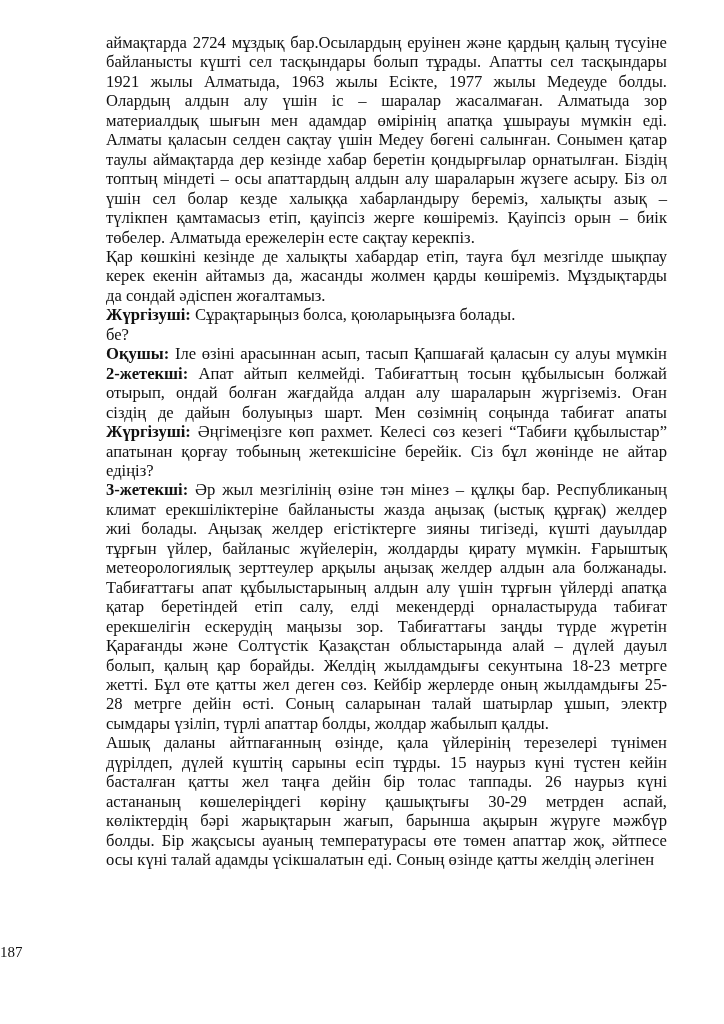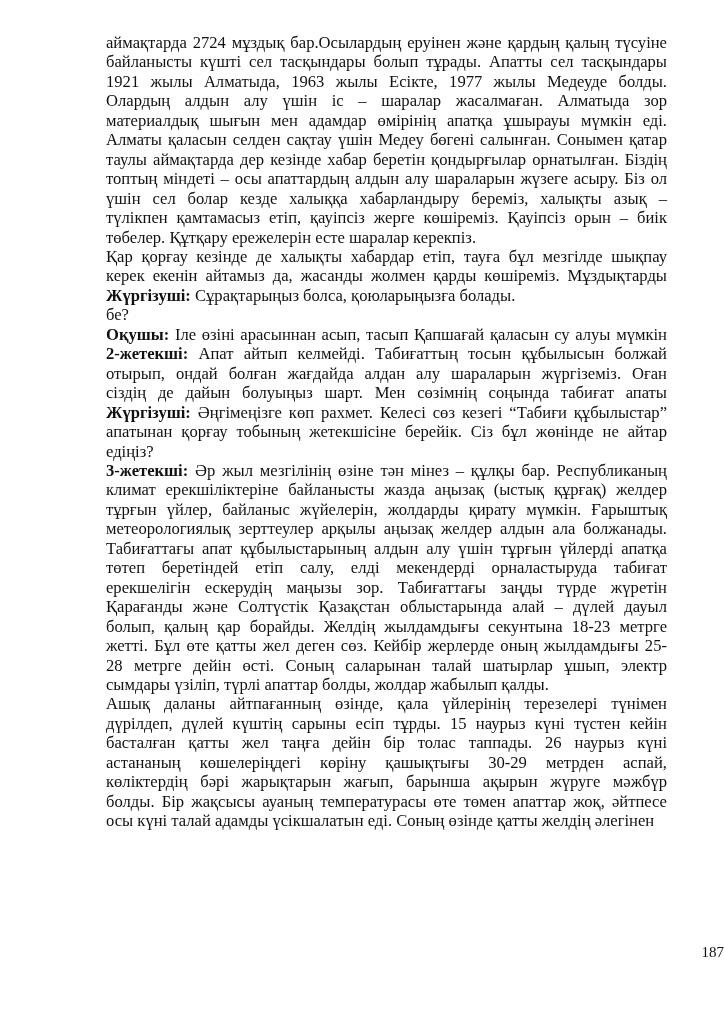--- a/index.html
+++ b/index.html
@@ -34,7 +34,7 @@
       <span class="line"><span>топтың міндеті – осы апаттардың алдын алу шараларын жүзеге асыру. Біз ол</span></span>
       <span class="line"><span>үшін сел болар кезде халыққа хабарландыру береміз, халықты азық –</span></span>
       <span class="line"><span>түлікпен қамтамасыз етіп, қауіпсіз жерге көшіреміз. Қауіпсіз орын – биік</span></span>
-      <span class="line last"><span>төбелер. Құтқару ережелерін есте шаралар керекпіз.</span></span>
+      <span class="line last"><span>төбелер. Алматыда ережелерін есте сақтау керекпіз.</span></span>
     </div>
     <div class="para">
       <span class="line"><span>Қар қорғау кезінде де халықты хабардар етіп, тауға бұл мезгілде шықпау</span></span>

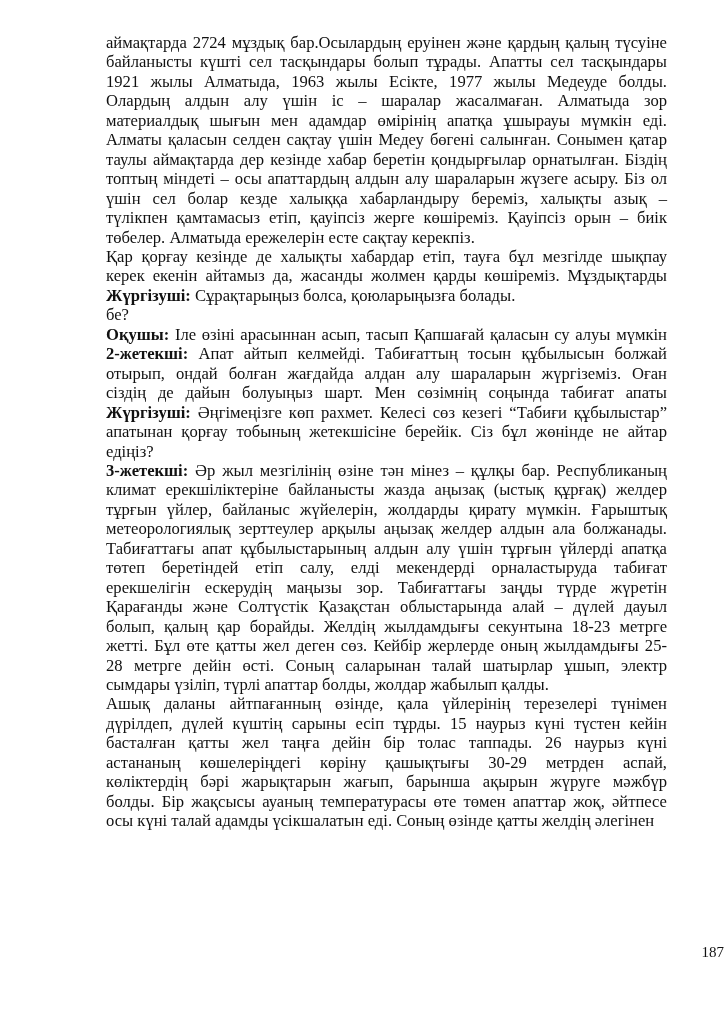--- a/index.html
+++ b/index.html
@@ -37,7 +37,7 @@
       <span class="line last"><span>төбелер. Алматыда ережелерін есте сақтау керекпіз.</span></span>
     </div>
     <div class="para">
-      <span class="line"><span>Қар қорғау кезінде де халықты хабардар етіп, тауға бұл мезгілде шықпау</span></span>
+      <span class="line"><span>Қар көшкіні кезінде де халықты хабардар етіп, тауға бұл мезгілде шықпау</span></span>
       <span class="line"><span>керек екенін айтамыз да, жасанды жолмен қарды көшіреміз. Мұздықтарды</span></span>
     </div>
     <div class="para">

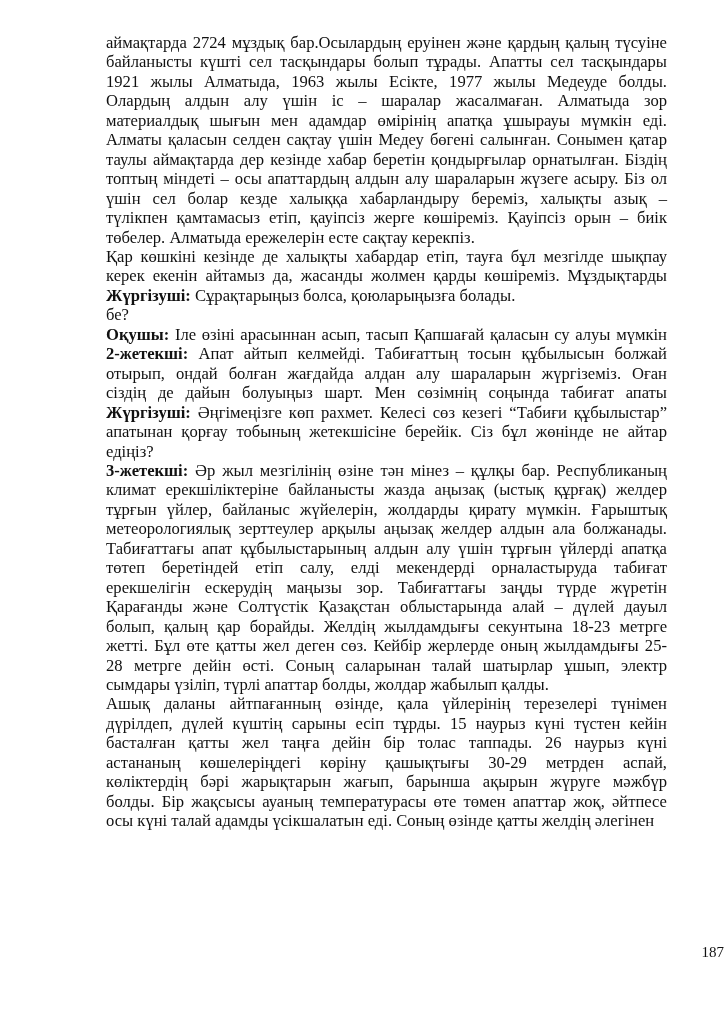--- a/index.html
+++ b/index.html
@@ -39,6 +39,7 @@
     <div class="para">
       <span class="line"><span>Қар көшкіні кезінде де халықты хабардар етіп, тауға бұл мезгілде шықпау</span></span>
       <span class="line"><span>керек екенін айтамыз да, жасанды жолмен қарды көшіреміз. Мұздықтарды</span></span>
+      <span class="line last"><span>да сондай әдіспен жоғалтамыз.</span></span>
     </div>
     <div class="para">
       <span class="line last"><span class="speaker">Жүргізуші:</span><span> Сұрақтарыңыз болса, қоюларыңызға болады.</span></span>

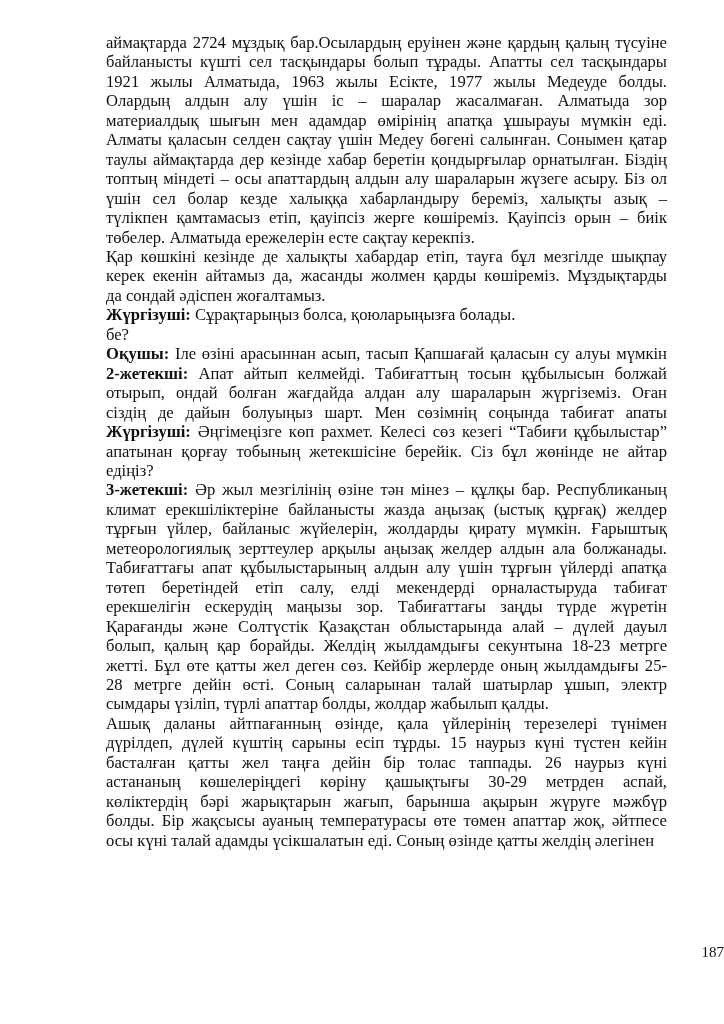--- a/index.html
+++ b/index.html
@@ -61,6 +61,7 @@
     <div class="para">
       <span class="line"><span class="speaker">3-жетекші:</span><span> Әр жыл мезгілінің өзіне тән мінез – құлқы бар. Республиканың</span></span>
       <span class="line"><span>климат ерекшіліктеріне байланысты жазда аңызақ (ыстық құрғақ) желдер</span></span>
+      <span class="line"><span>жиі болады. Аңызақ желдер егістіктерге зияны тигізеді, күшті дауылдар</span></span>
       <span class="line"><span>тұрғын үйлер, байланыс жүйелерін, жолдарды қирату мүмкін. Ғарыштық</span></span>
       <span class="line"><span>метеорологиялық зерттеулер арқылы аңызақ желдер алдын ала болжанады.</span></span>
       <span class="line"><span>Табиғаттағы апат құбылыстарының алдын алу үшін тұрғын үйлерді апатқа</span></span>

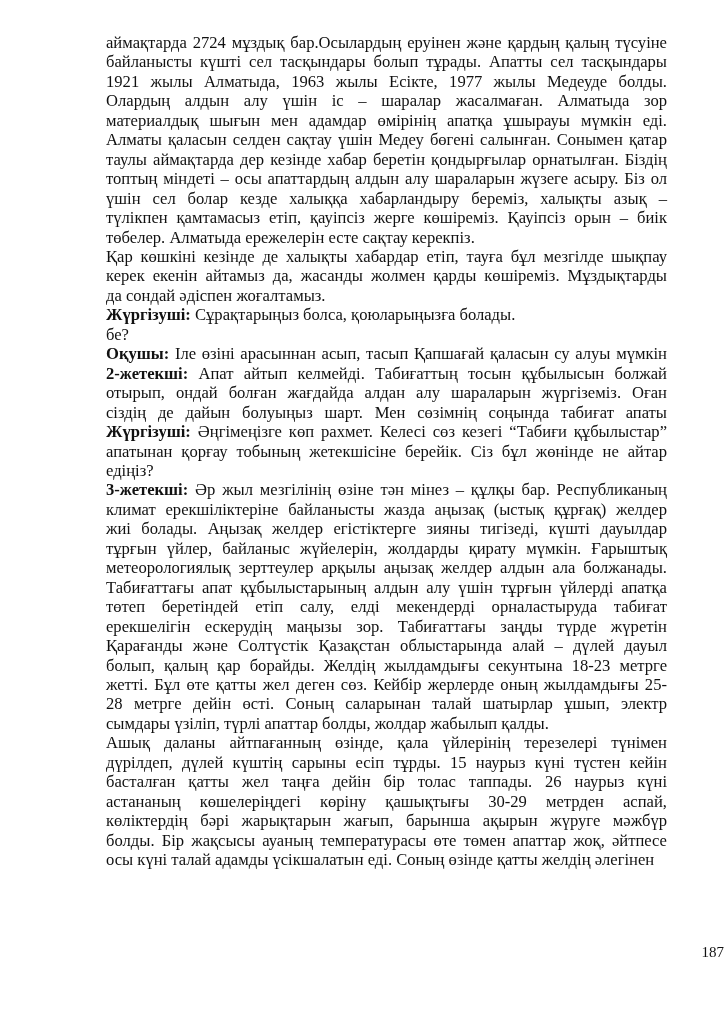--- a/index.html
+++ b/index.html
@@ -65,7 +65,7 @@
       <span class="line"><span>тұрғын үйлер, байланыс жүйелерін, жолдарды қирату мүмкін. Ғарыштық</span></span>
       <span class="line"><span>метеорологиялық зерттеулер арқылы аңызақ желдер алдын ала болжанады.</span></span>
       <span class="line"><span>Табиғаттағы апат құбылыстарының алдын алу үшін тұрғын үйлерді апатқа</span></span>
-      <span class="line"><span>төтеп беретіндей етіп салу, елді мекендерді орналастыруда табиғат</span></span>
+      <span class="line"><span>қатар беретіндей етіп салу, елді мекендерді орналастыруда табиғат</span></span>
       <span class="line"><span>ерекшелігін ескерудің маңызы зор. Табиғаттағы заңды түрде жүретін</span></span>
     </div>
     <div class="para">

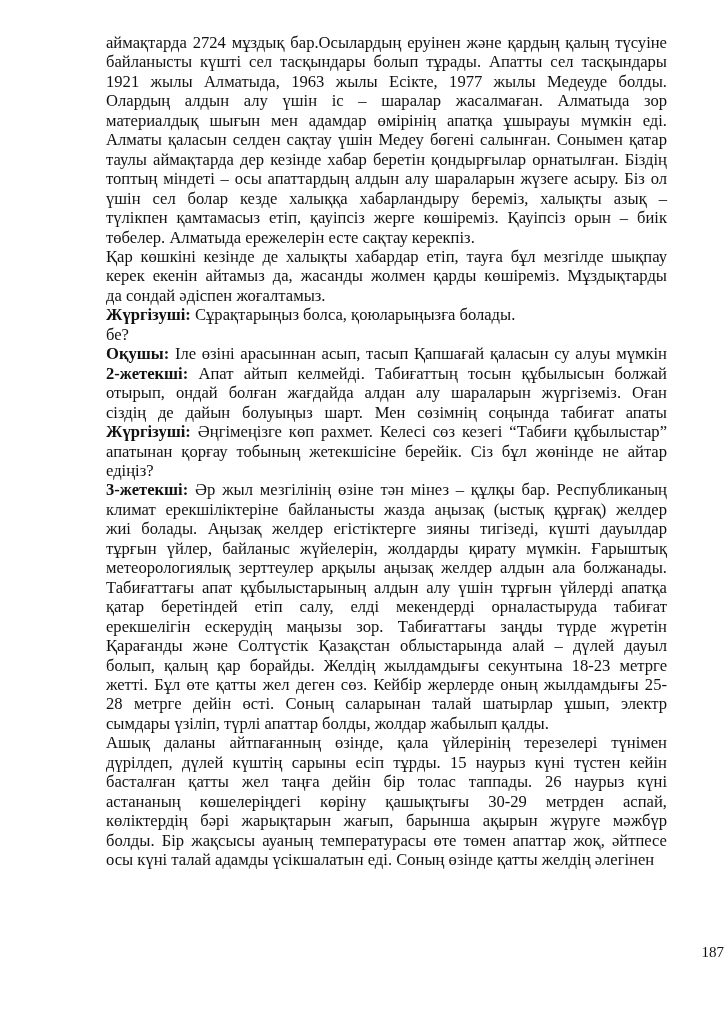--- a/index.html
+++ b/index.html
@@ -15,7 +15,7 @@
   .speaker { font-weight: bold; }
   .note { font-style: italic; }
   .page-number {
-    position: absolute; top: 944px; left: 0; width: 724px; text-align: right;
+    position: absolute; top: 944px; left: 0; width: 724px; text-align: left;
     font-family: "Liberation Serif", serif; font-size: 15px; color: #111111;
   }
 </style>

